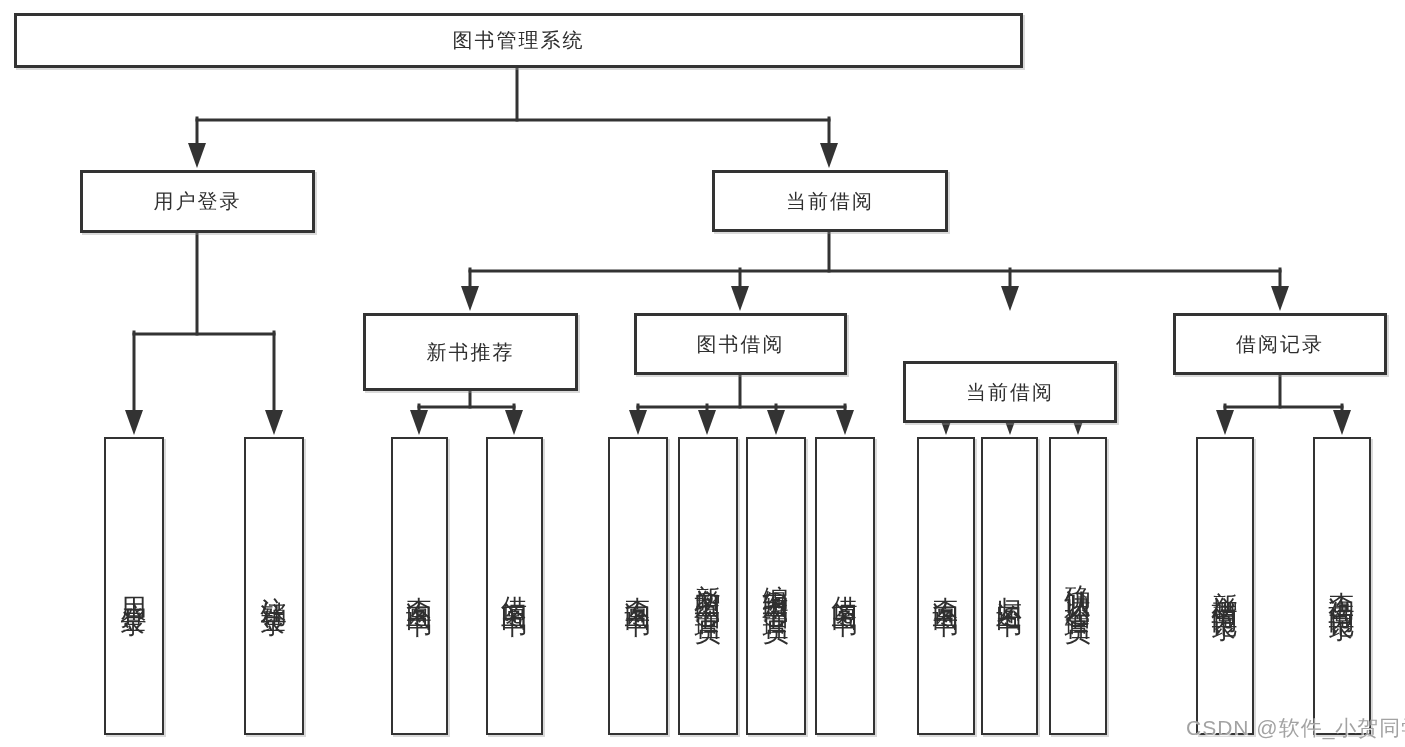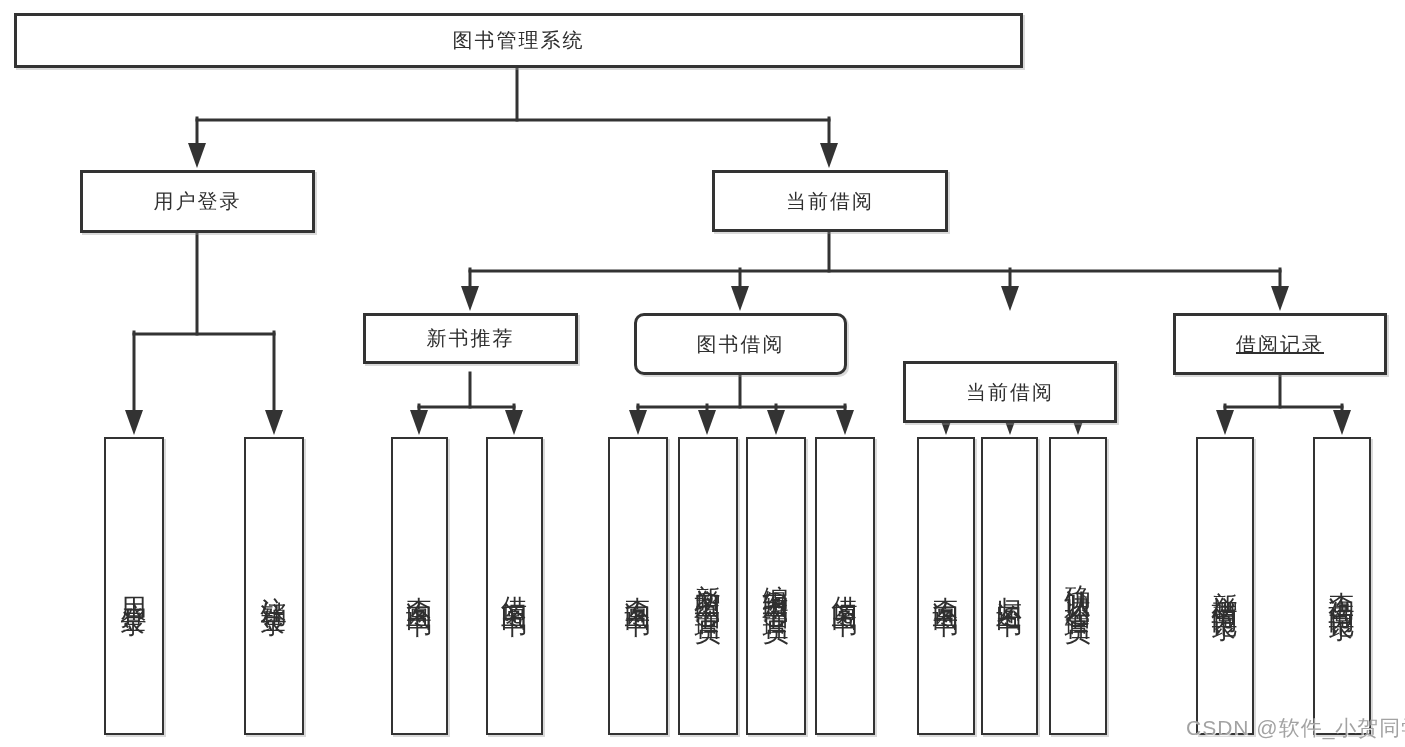--- a/index.html
+++ b/index.html
@@ -135,7 +135,7 @@
   <div class="box h-label" style="left:80px; top:170px; width:235px; height:63px;">用户登录</div>
   <div class="box h-label" style="left:712px; top:170px; width:236px; height:62px;">当前借阅</div>
 
-  <div class="box h-label" style="left:363px; top:313px; width:215px; height:51px;">新书推荐</div>
+  <div class="box h-label" style="left:363px; top:313px; width:215px; height:78px;">新书推荐</div>
   <div class="box h-label" style="left:634px; top:313px; width:213px; height:62px;border-radius:10px;">图书借阅</div>
   <div class="box h-label" style="left:903px; top:313px; width:214px; height:62px;margin-top:48px;">当前借阅</div>
   <div class="box h-label" style="left:1173px; top:313px; width:214px; height:62px;text-decoration:underline;">借阅记录</div>

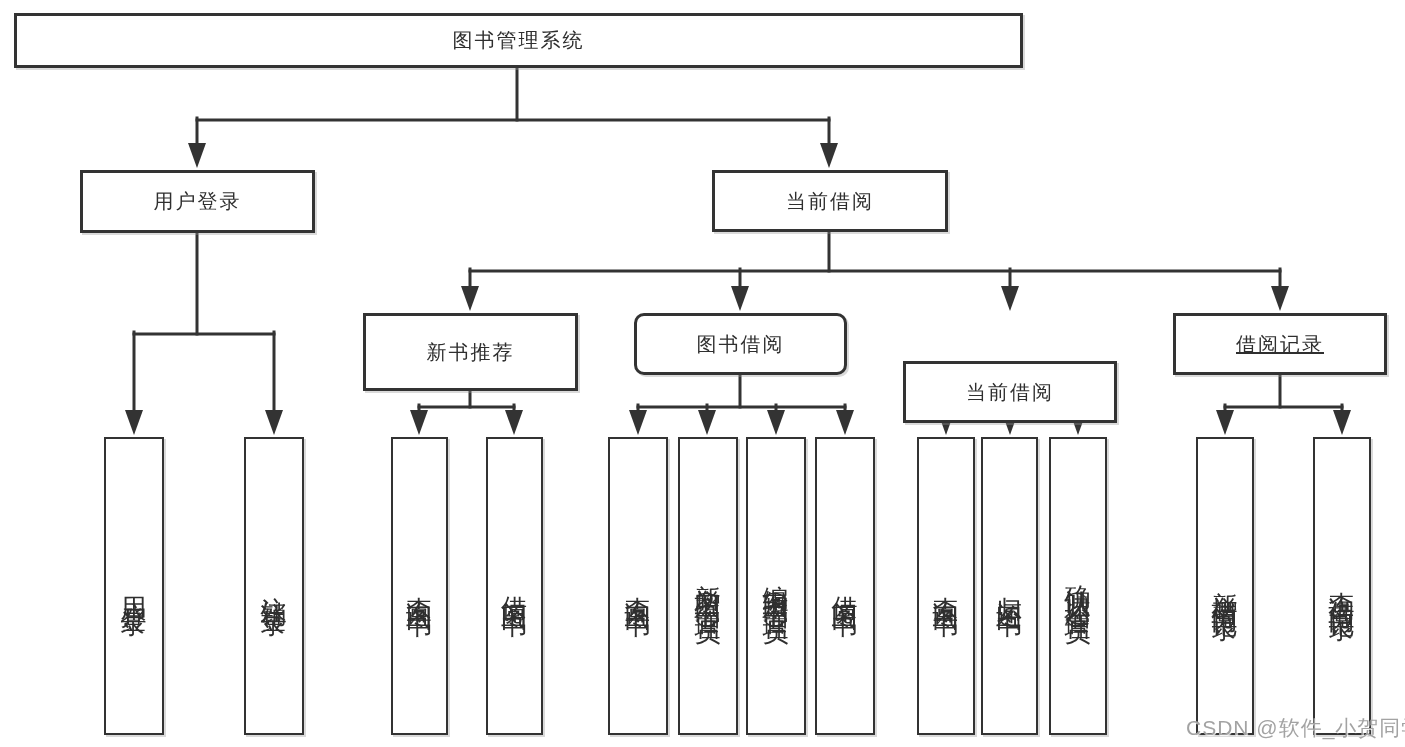--- a/index.html
+++ b/index.html
@@ -136,7 +136,7 @@
   <div class="box h-label" style="left:712px; top:170px; width:236px; height:62px;">当前借阅</div>
 
   <div class="box h-label" style="left:363px; top:313px; width:215px; height:78px;">新书推荐</div>
-  <div class="box h-label" style="left:634px; top:313px; width:213px; height:62px;border-radius:10px;">图书借阅</div>
+  <div class="box h-label" style="left:634px; top:313px; width:213px; height:62px;">图书借阅</div>
   <div class="box h-label" style="left:903px; top:313px; width:214px; height:62px;margin-top:48px;">当前借阅</div>
   <div class="box h-label" style="left:1173px; top:313px; width:214px; height:62px;text-decoration:underline;">借阅记录</div>
 

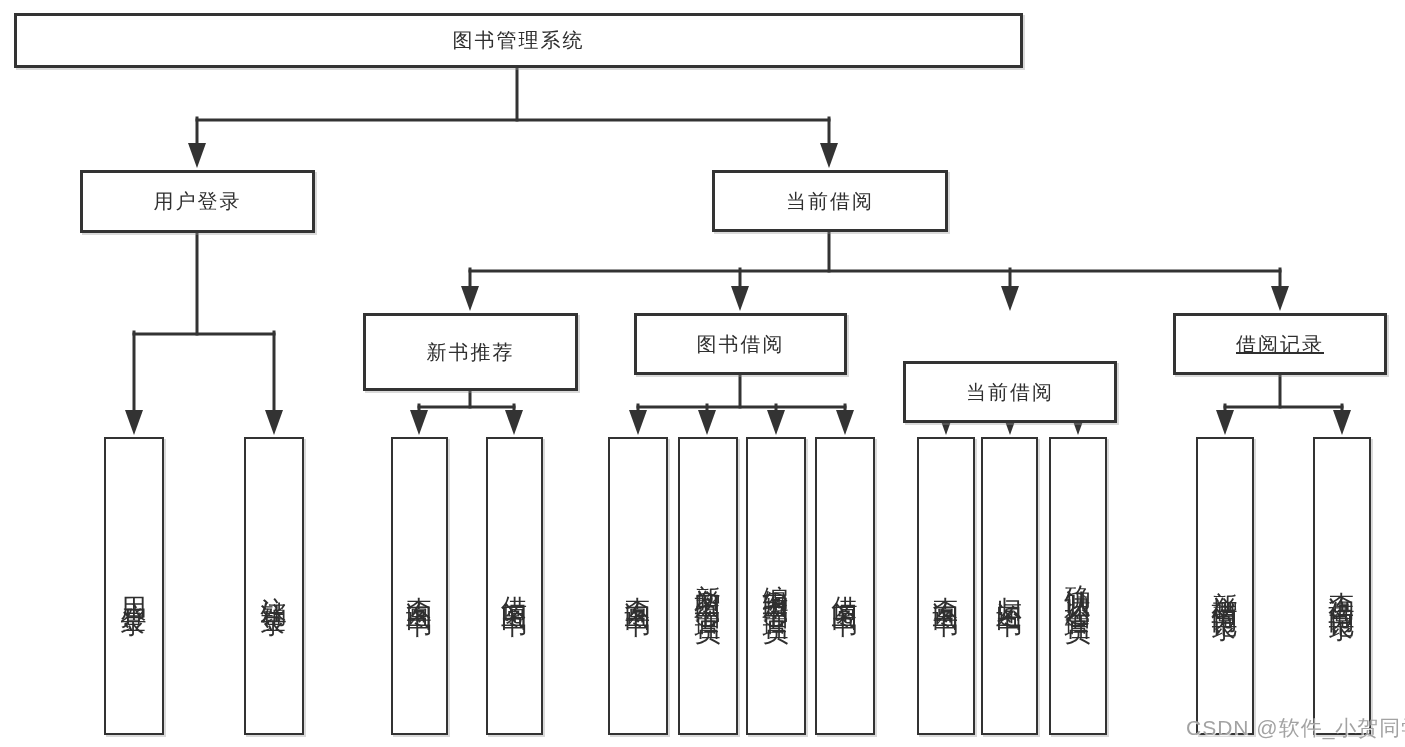--- a/index.html
+++ b/index.html
@@ -138,7 +138,7 @@
   <div class="box h-label" style="left:363px; top:313px; width:215px; height:78px;">新书推荐</div>
   <div class="box h-label" style="left:634px; top:313px; width:213px; height:62px;">图书借阅</div>
   <div class="box h-label" style="left:903px; top:313px; width:214px; height:62px;margin-top:48px;">当前借阅</div>
-  <div class="box h-label" style="left:1173px; top:313px; width:214px; height:62px;text-decoration:underline;">借阅记录</div>
+  <div class="box h-label" style="left:1173px; top:313px; width:214px; height:62px;">借阅记录</div>
 
   <div class="box v-box" style="left:104px; top:437px; width:60px; height:298px;">用户登录</div>
   <div class="box v-box" style="left:244px; top:437px; width:60px; height:298px;">注销登录</div>

